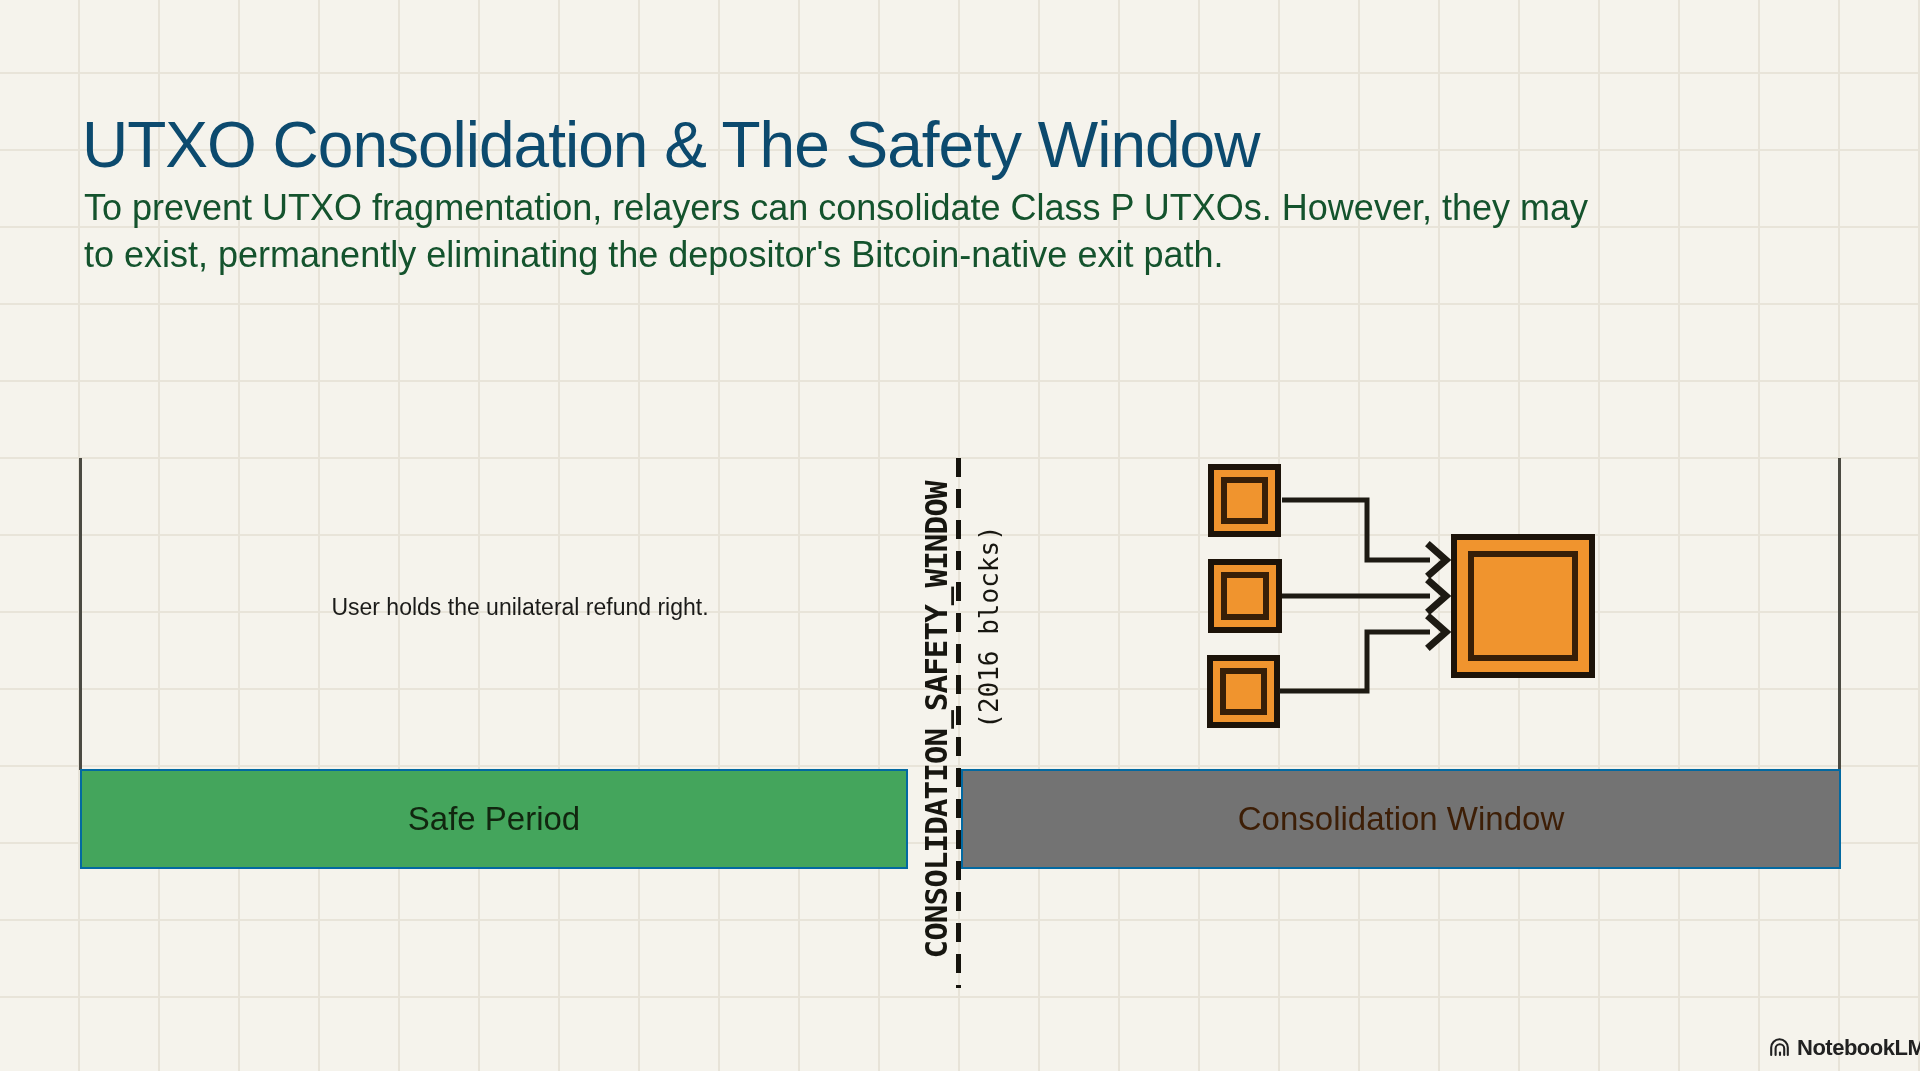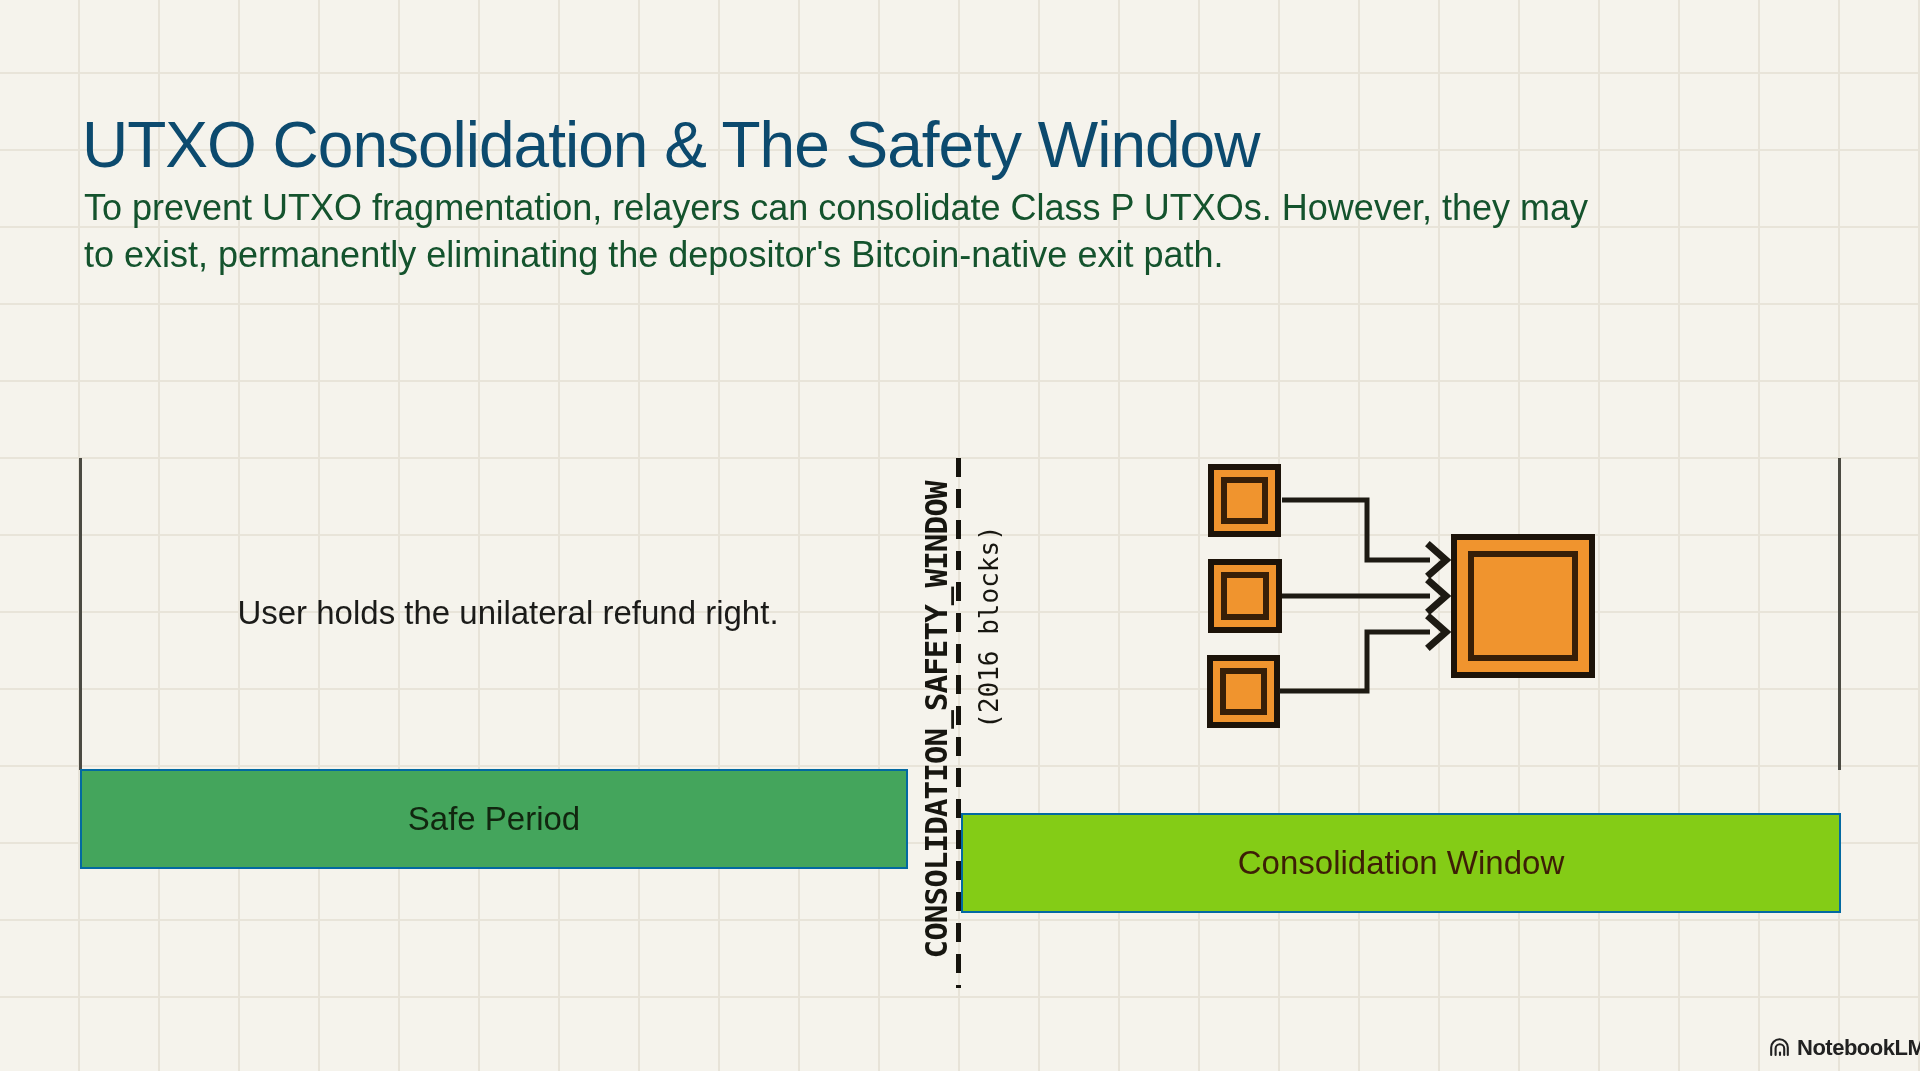--- a/index.html
+++ b/index.html
@@ -87,9 +87,9 @@
   }
 
   .refund-note {
-    left: 178px; top: 594px; width: 660px;
+    left: 190px; top: 594px; width: 660px;
     text-align: center;
-    font-size: 33px;
+    font-size: 23px;
     color: #1b1b19;
   }
 

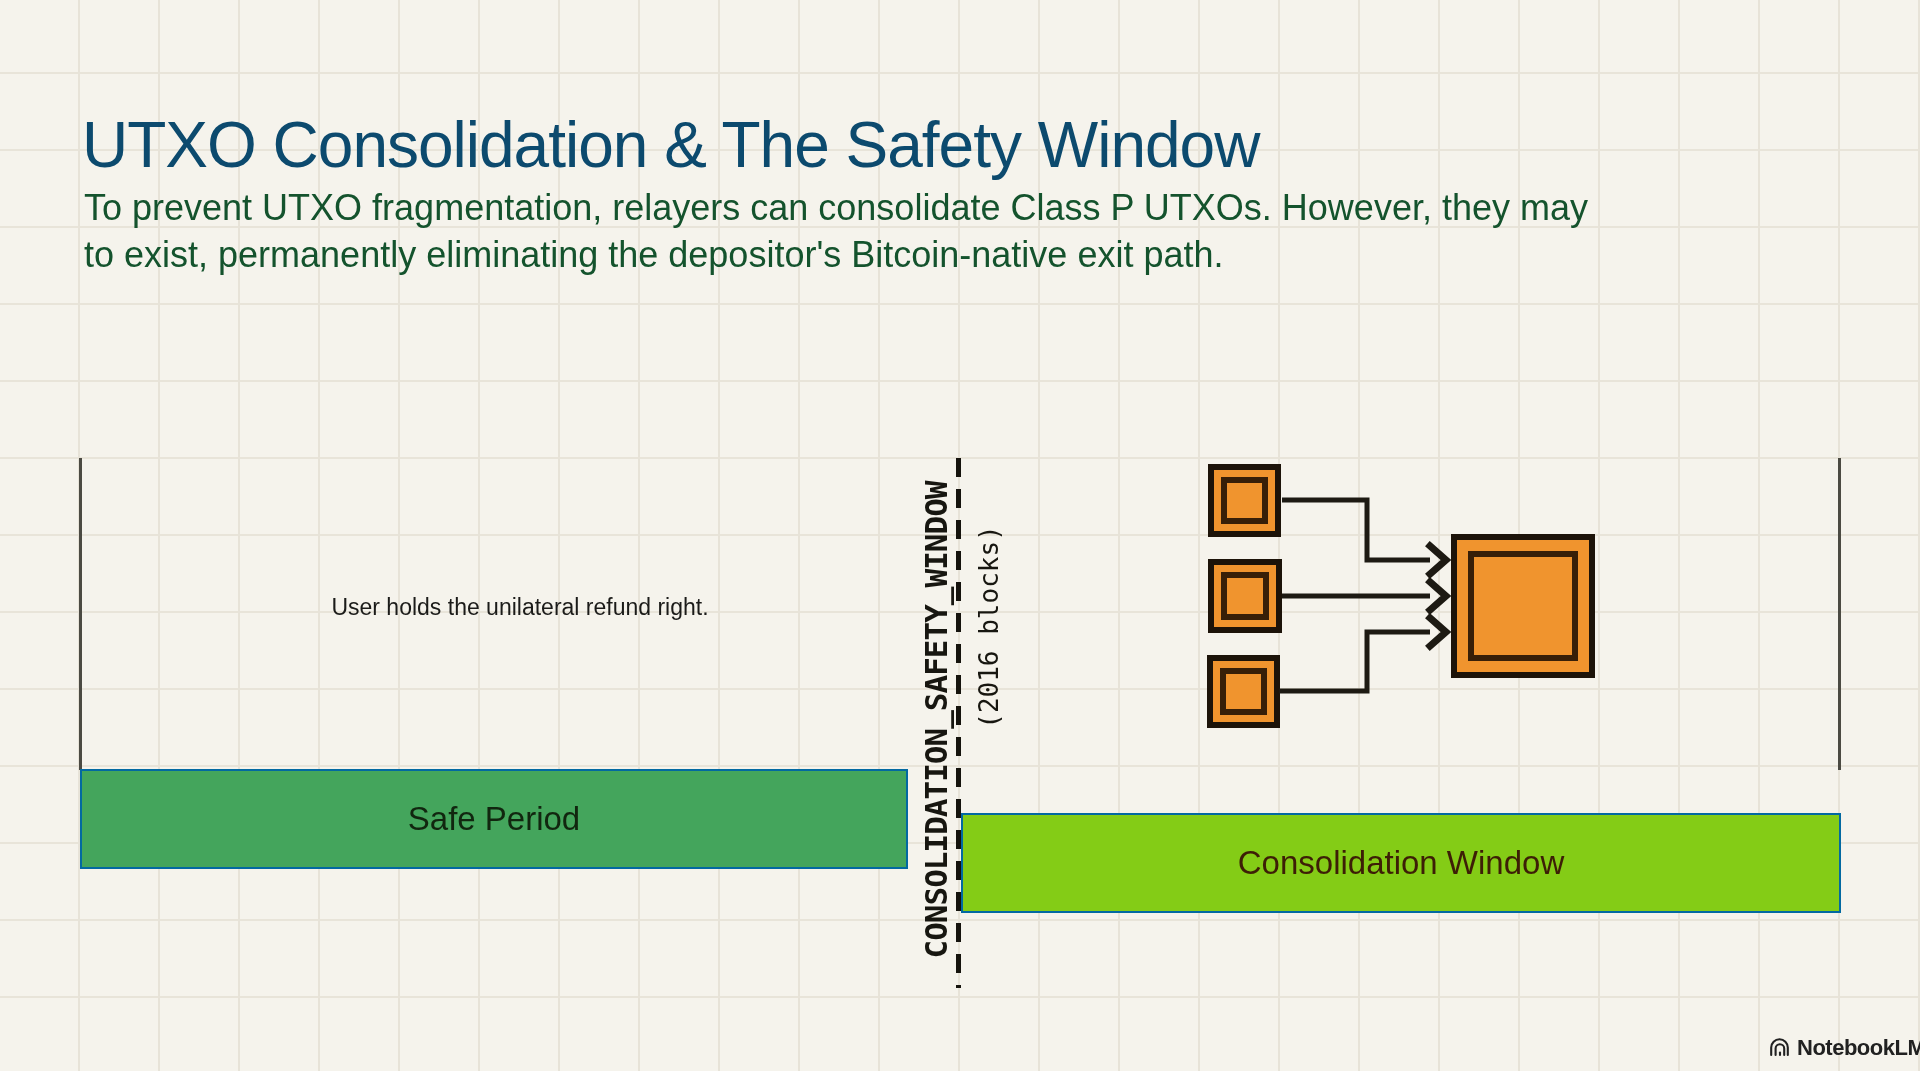--- a/index.html
+++ b/index.html
@@ -56,9 +56,8 @@
   }
   .bar-consolidation {
     left: 961px; width: 880px;
-    background: #84cc16;
+    background: #737373;
     color: #3d1e06;
-    margin-top: 44px;
   }
 
   .dash-line {

